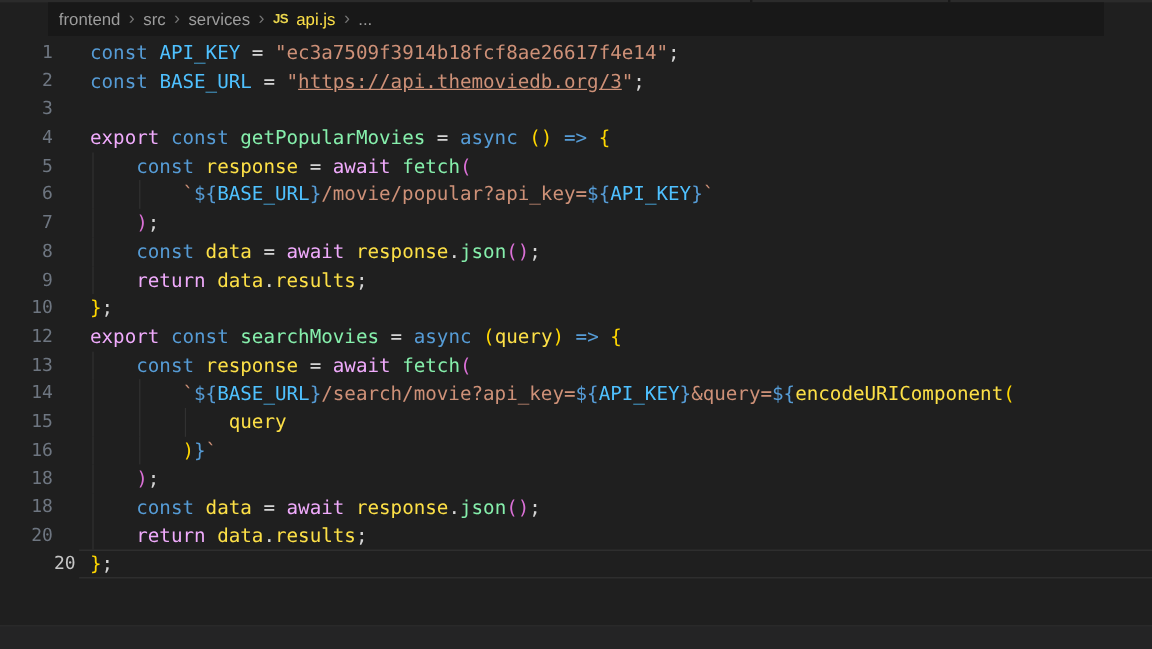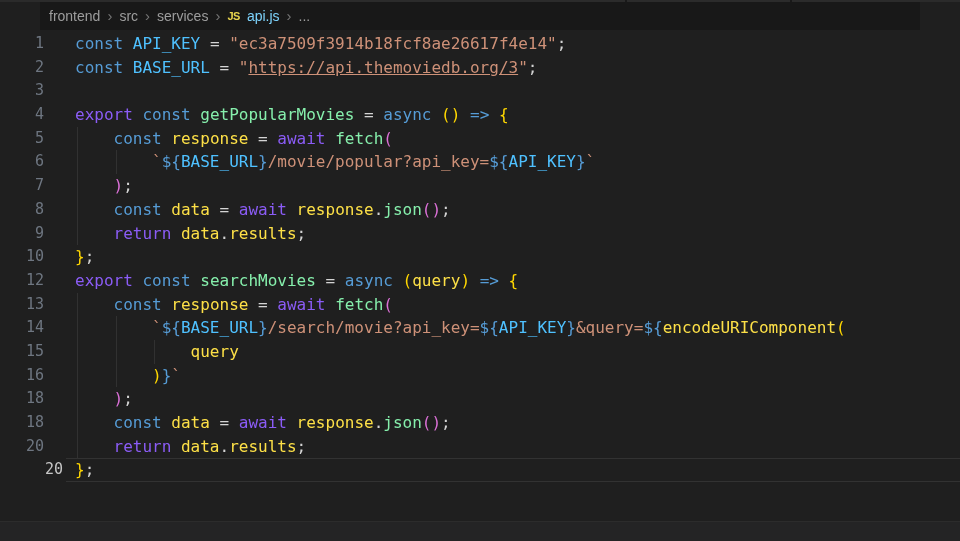--- a/index.html
+++ b/index.html
@@ -15,7 +15,7 @@
     background:#181818; display:flex; align-items:center; padding-left:9px; gap:7px;
     font-size:14px; color:#9d9d9d; white-space:nowrap;margin-left:40px; }
   .crumb { color:#9d9d9d; cursor:pointer; }
-  .crumb.file { color:#7dd3fc; }
+  .crumb.file { color:#fde047; }
   .crumb-sep { color:#767676; font-size:15px; line-height:1; transform:translateY(-1px); }
   .js-badge { color:#e8d44d; font-weight:bold; font-size:11px; letter-spacing:-0.5px; }
 

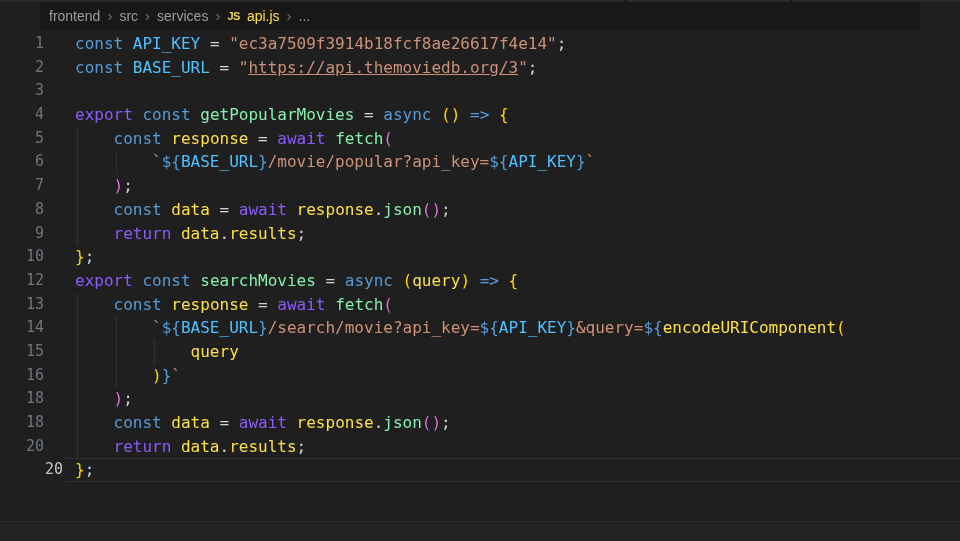--- a/index.html
+++ b/index.html
@@ -31,7 +31,7 @@
     border-top:1px solid #323232; border-bottom:1px solid #323232; pointer-events:none; }
 
   
-  .tk-kw  { color:#8b5cf6; }   
+  .tk-kw  { color:#f0abfc; }   
   .tk-kw2 { color:#569CD6; }   
   .tk-fn  { color:#86efac; }   
   .tk-cv  { color:#4FC1FF; }   

